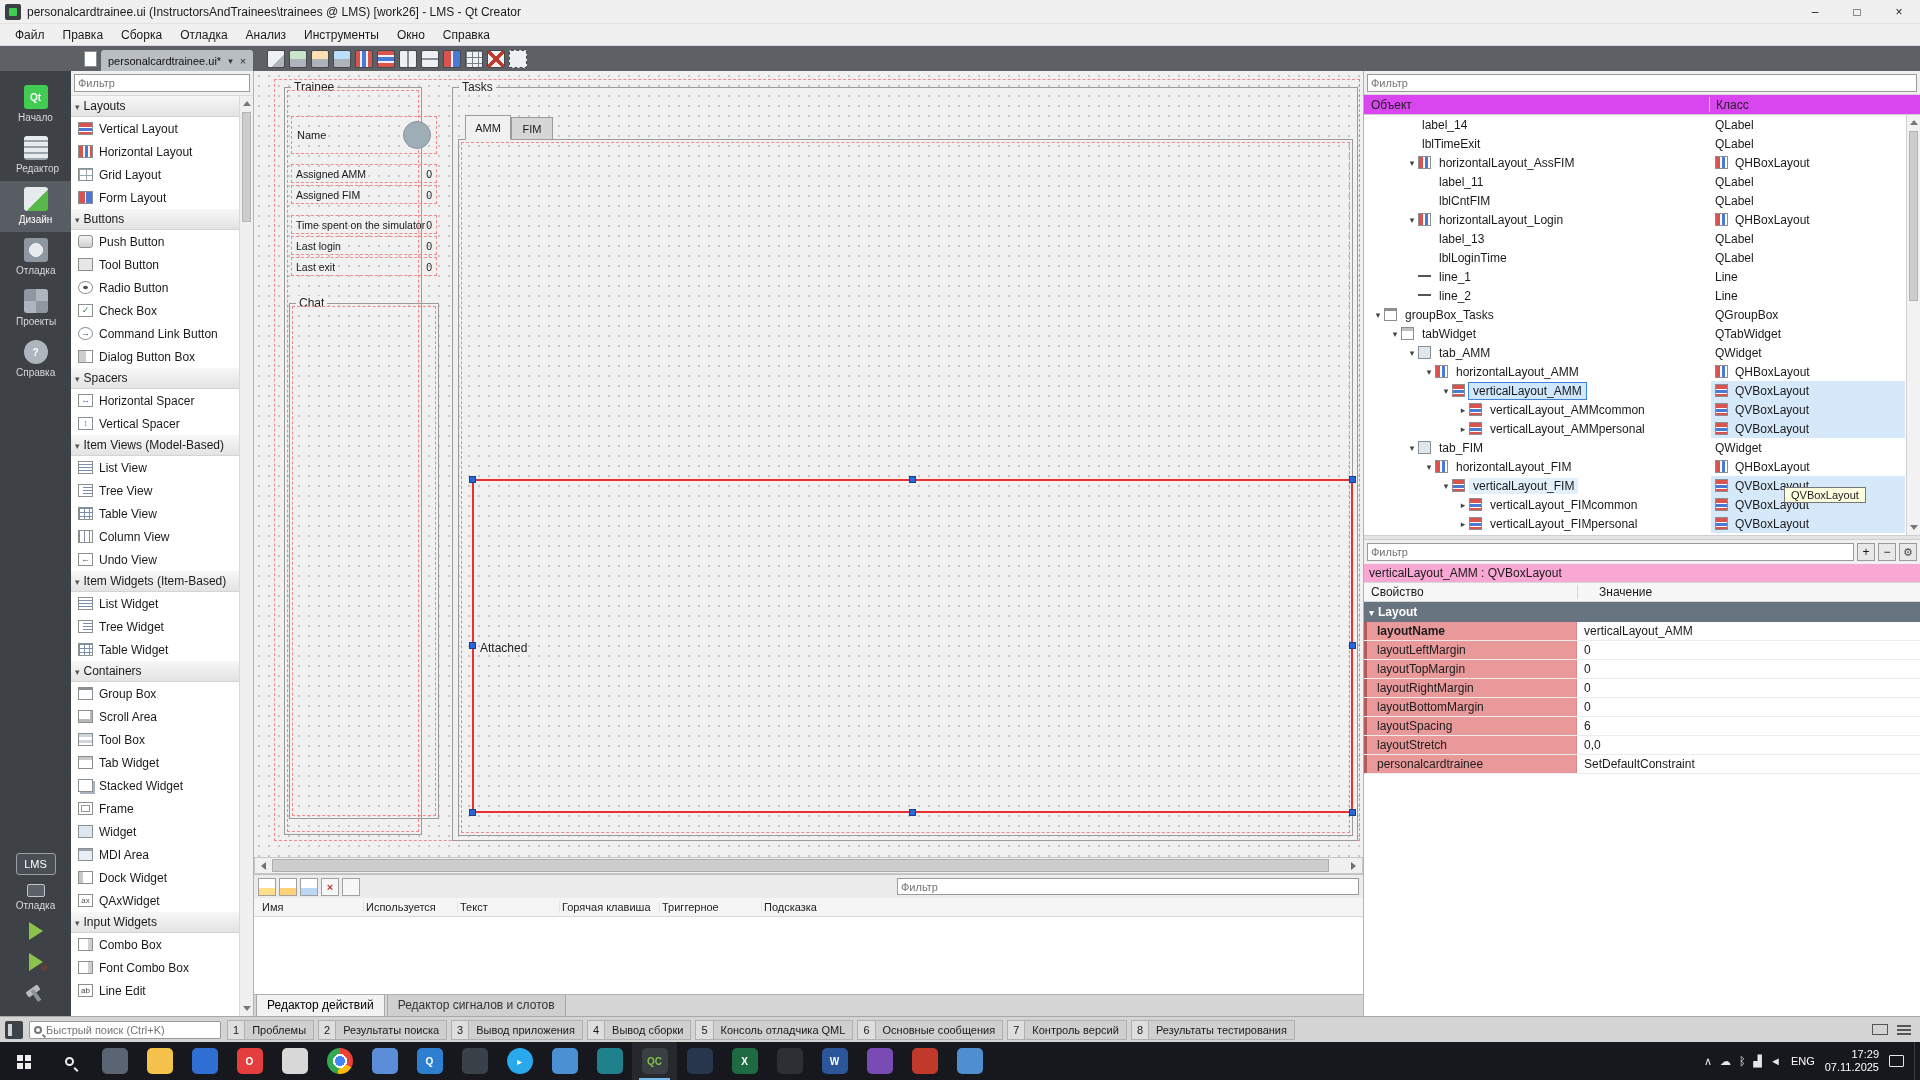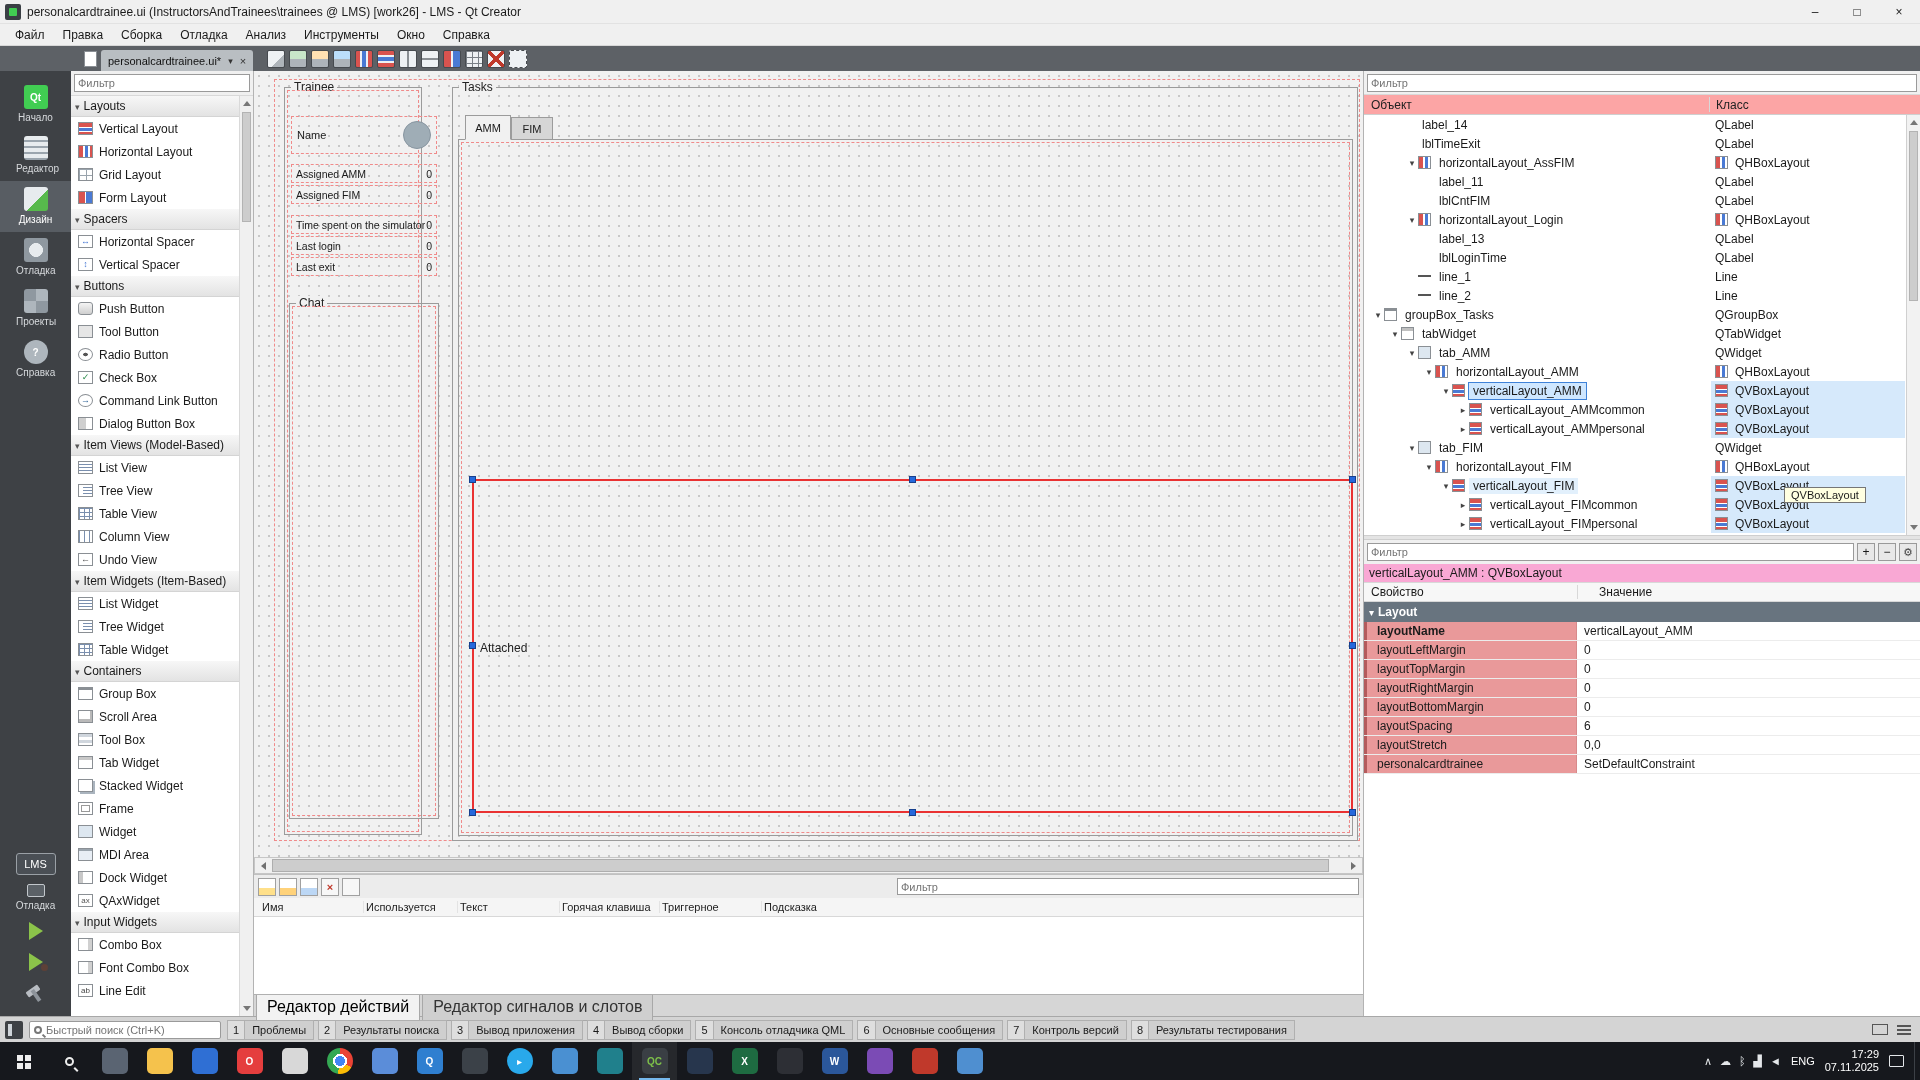--- a/index.html
+++ b/index.html
@@ -177,7 +177,7 @@
   .rp-filter{height:24px;padding:3px;border-bottom:1px solid #d9d9d9}
   .rp-filter input,.prop-filter input{height:18px;border:1px solid #9a9a9a;font-size:11px;padding:0 3px;font-family:inherit}
   .rp-filter input{width:100%}
-  .obj-header{height:20px;position:relative;background:#fca5a5;border-bottom:1px solid #cfcfcf;font-size:12px;color:#222}
+  .obj-header{height:20px;position:relative;background:#d946ef;border-bottom:1px solid #cfcfcf;font-size:12px;color:#222}
   .obj-header::before{content:"";position:absolute;left:345px;top:2px;bottom:2px;width:1px;background:#d8d8d8}
   .oh1{position:absolute;left:7px;top:3px}
   .oh2{position:absolute;left:352px;top:3px}

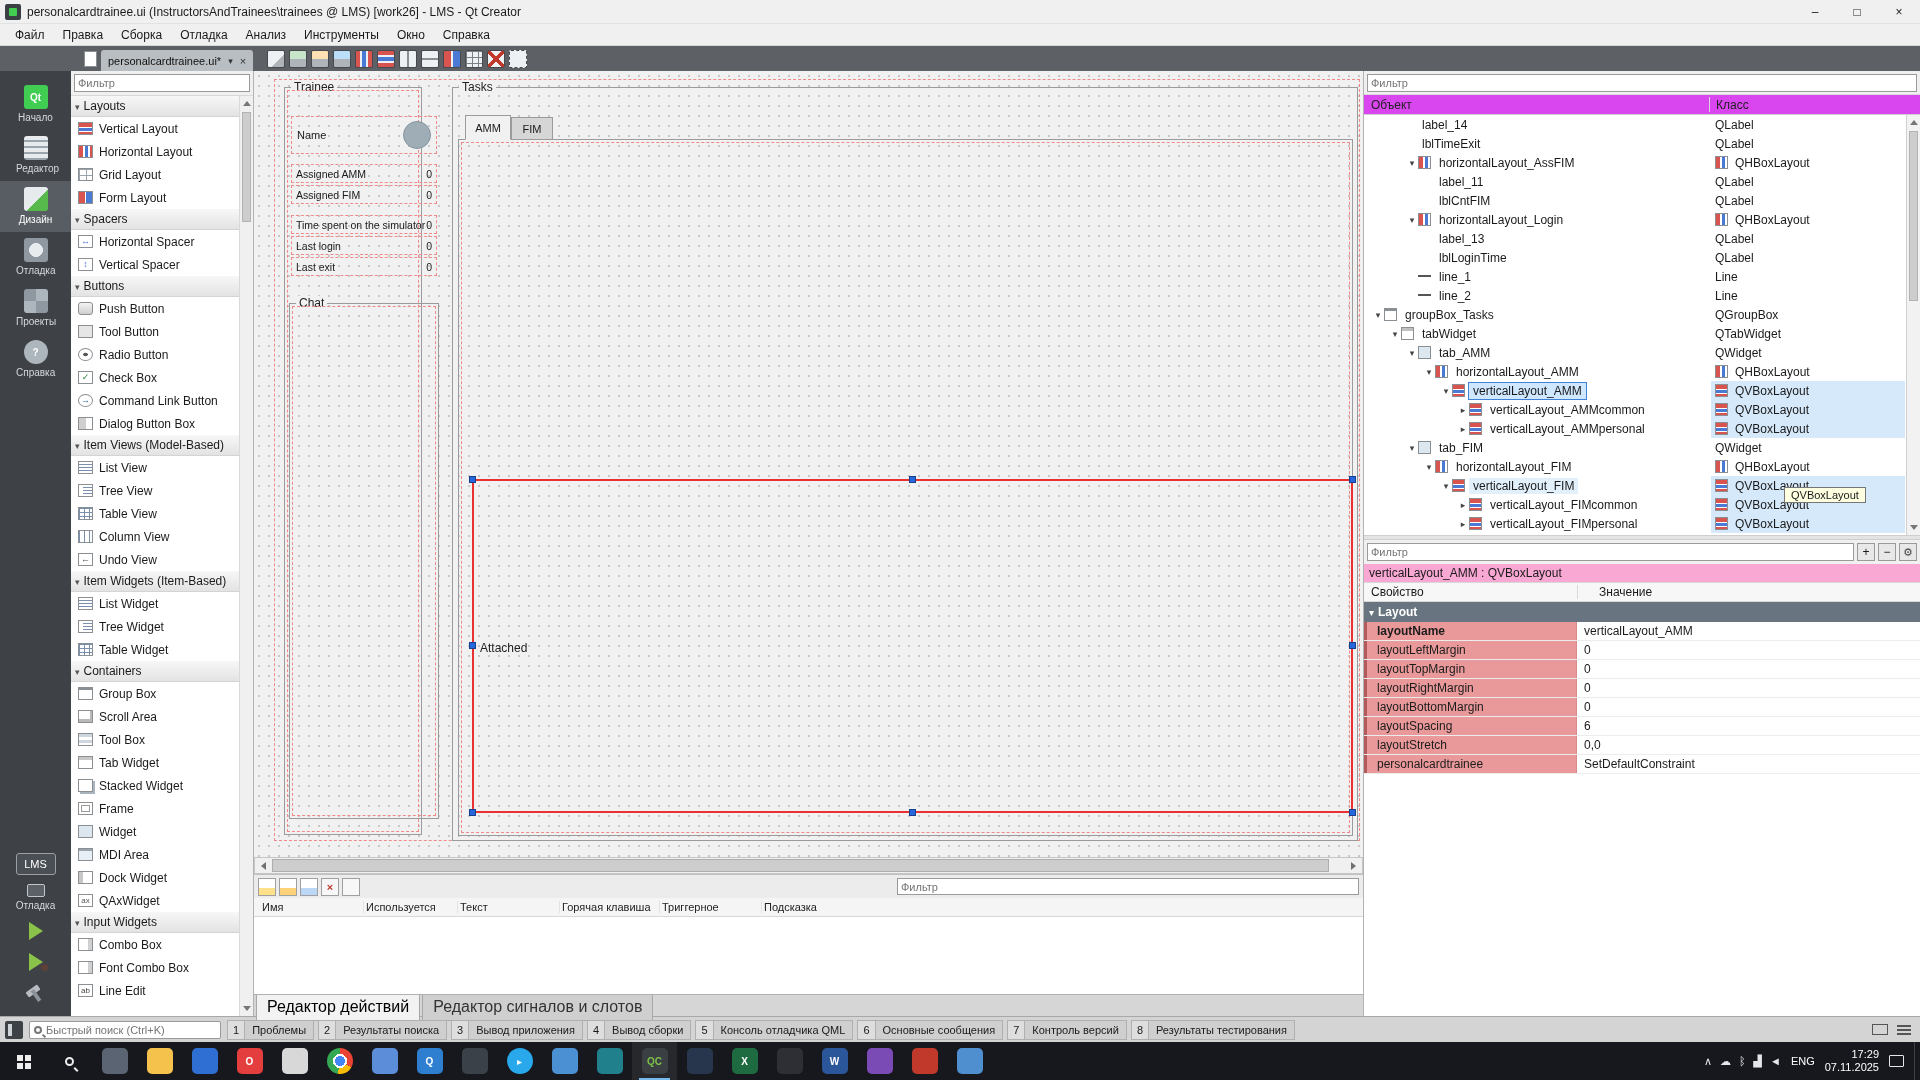--- a/index.html
+++ b/index.html
@@ -399,6 +399,39 @@
             <div class="wb-group">
               <div class="wb-cat">
                 <span class="wb-arrow"></span>
+                <span>Buttons</span>
+              </div>
+              <div class="wb-items">
+
+              <div class="wb-item">
+                    <span class="wicon" data-wicon="push"></span>
+                    <span>Push Button</span>
+                  </div>
+                <div class="wb-item">
+                    <span class="wicon" data-wicon="tool"></span>
+                    <span>Tool Button</span>
+                  </div>
+                <div class="wb-item">
+                    <span class="wicon" data-wicon="radio"></span>
+                    <span>Radio Button</span>
+                  </div>
+                <div class="wb-item">
+                    <span class="wicon" data-wicon="check"></span>
+                    <span>Check Box</span>
+                  </div>
+                <div class="wb-item">
+                    <span class="wicon" data-wicon="cmdlink"></span>
+                    <span>Command Link Button</span>
+                  </div>
+                <div class="wb-item">
+                    <span class="wicon" data-wicon="dlgbb"></span>
+                    <span>Dialog Button Box</span>
+                  </div>
+              </div>
+            </div>
+            <div class="wb-group">
+              <div class="wb-cat">
+                <span class="wb-arrow"></span>
                 <span>Spacers</span>
               </div>
               <div class="wb-items">
@@ -410,39 +443,6 @@
                 <div class="wb-item">
                     <span class="wicon" data-wicon="vspacer"></span>
                     <span>Vertical Spacer</span>
-                  </div>
-              </div>
-            </div>
-            <div class="wb-group">
-              <div class="wb-cat">
-                <span class="wb-arrow"></span>
-                <span>Buttons</span>
-              </div>
-              <div class="wb-items">
-
-              <div class="wb-item">
-                    <span class="wicon" data-wicon="push"></span>
-                    <span>Push Button</span>
-                  </div>
-                <div class="wb-item">
-                    <span class="wicon" data-wicon="tool"></span>
-                    <span>Tool Button</span>
-                  </div>
-                <div class="wb-item">
-                    <span class="wicon" data-wicon="radio"></span>
-                    <span>Radio Button</span>
-                  </div>
-                <div class="wb-item">
-                    <span class="wicon" data-wicon="check"></span>
-                    <span>Check Box</span>
-                  </div>
-                <div class="wb-item">
-                    <span class="wicon" data-wicon="cmdlink"></span>
-                    <span>Command Link Button</span>
-                  </div>
-                <div class="wb-item">
-                    <span class="wicon" data-wicon="dlgbb"></span>
-                    <span>Dialog Button Box</span>
                   </div>
               </div>
             </div>

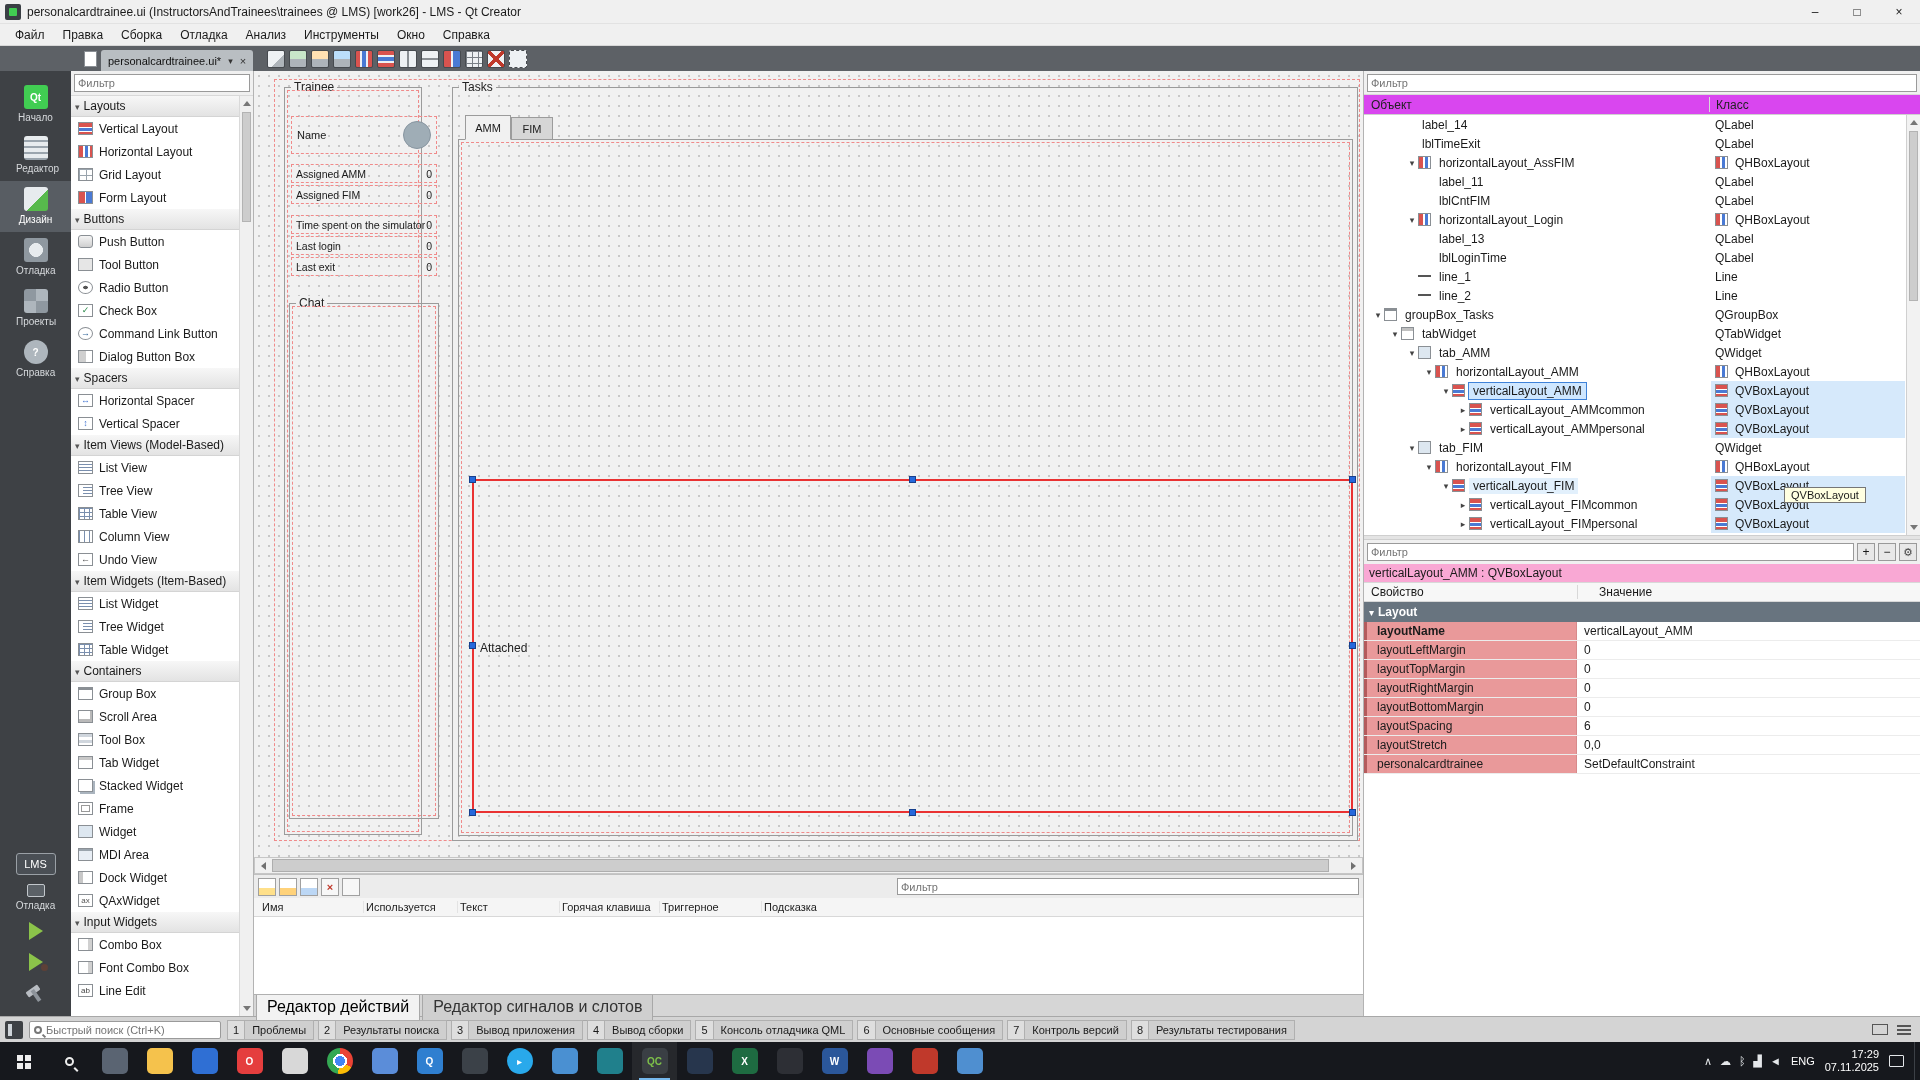--- a/index.html
+++ b/index.html
@@ -169,7 +169,7 @@
   .act-header span:nth-of-type(6){flex:1;border-right:none}
   .act-body{flex:1;background:#fff}
   .bottom-tabs{height:22px;background:#d6d6d6;border-top:1px solid #b0b0b0;display:flex;align-items:flex-start;padding-left:2px}
-  .btab{padding:3px 10px 4px;font-size:16px;border:1px solid #a8a8a8;border-top:none;background:#cfcfcf;margin-right:2px;color:#333}
+  .btab{padding:3px 10px 4px;font-size:12px;border:1px solid #a8a8a8;border-top:none;background:#cfcfcf;margin-right:2px;color:#333}
   .btab.active{background:#f2f2f2;color:#000}
 
   

